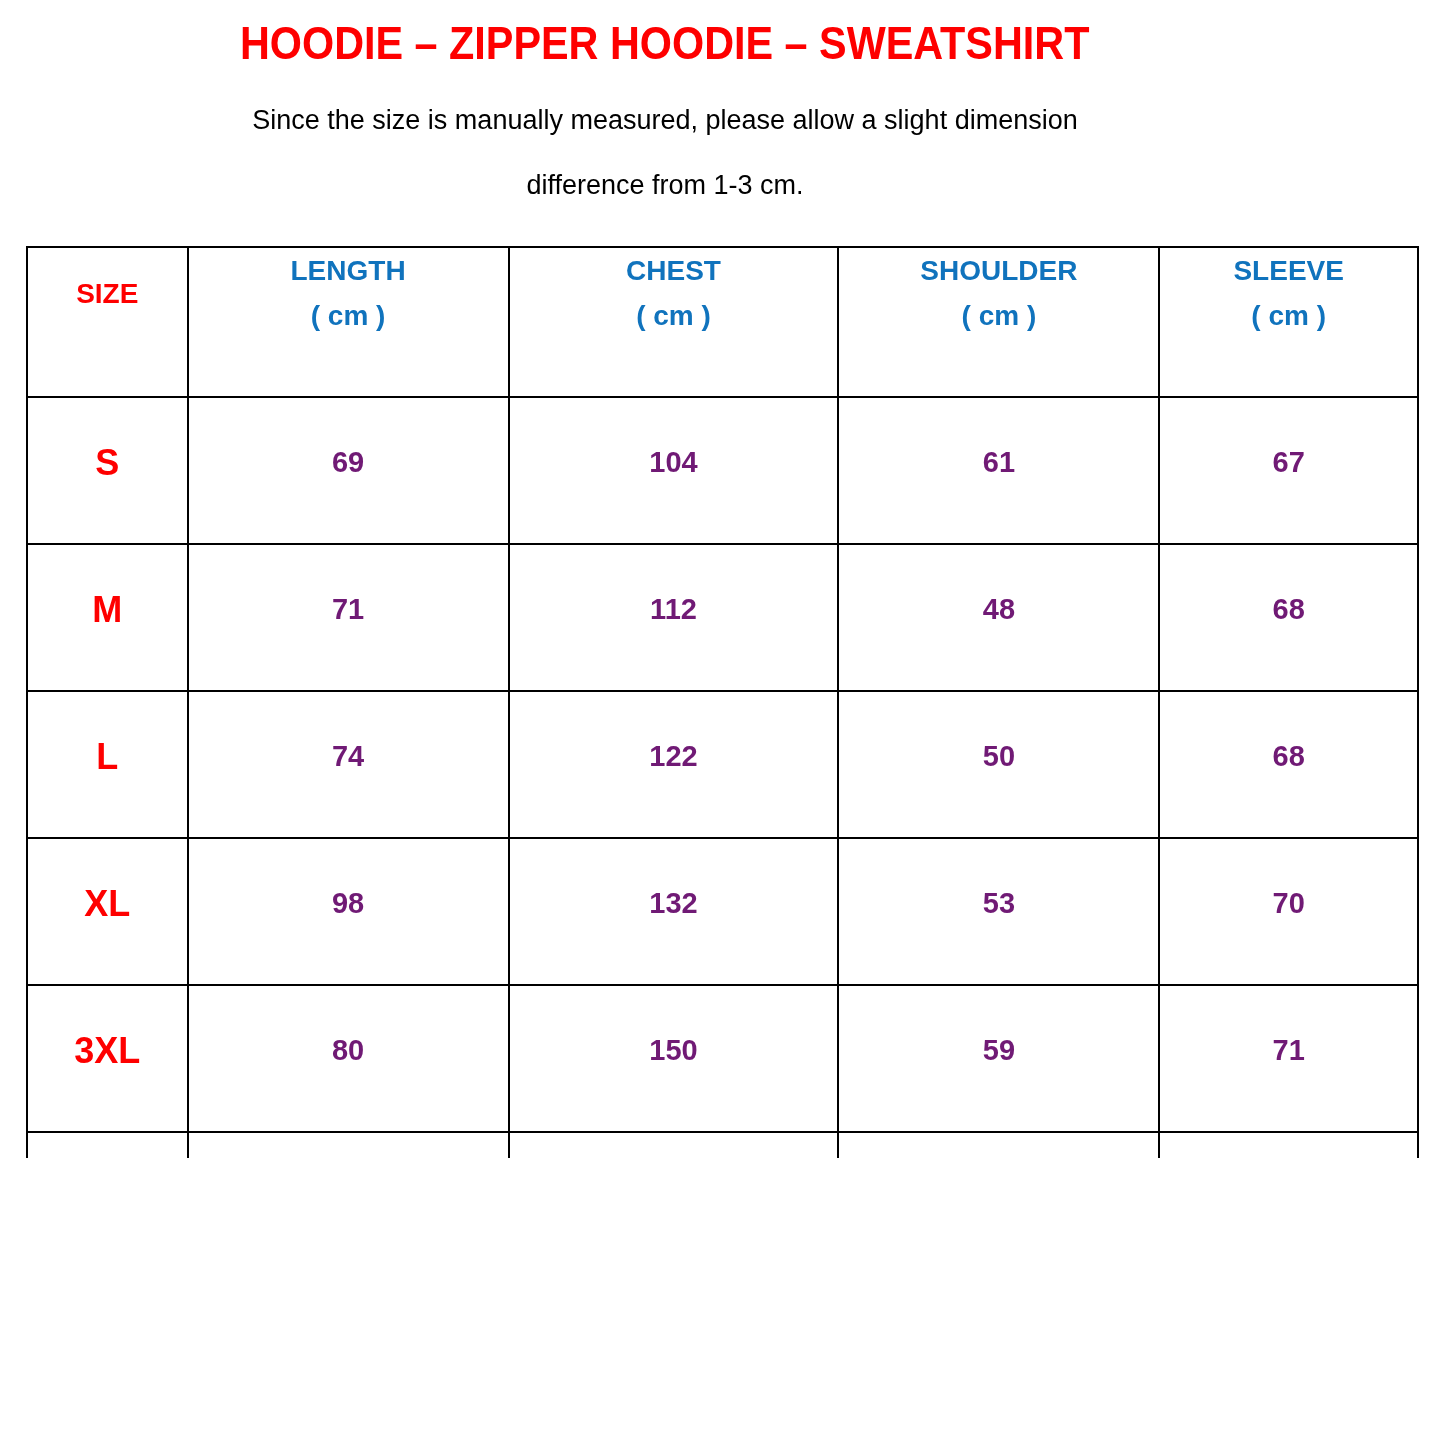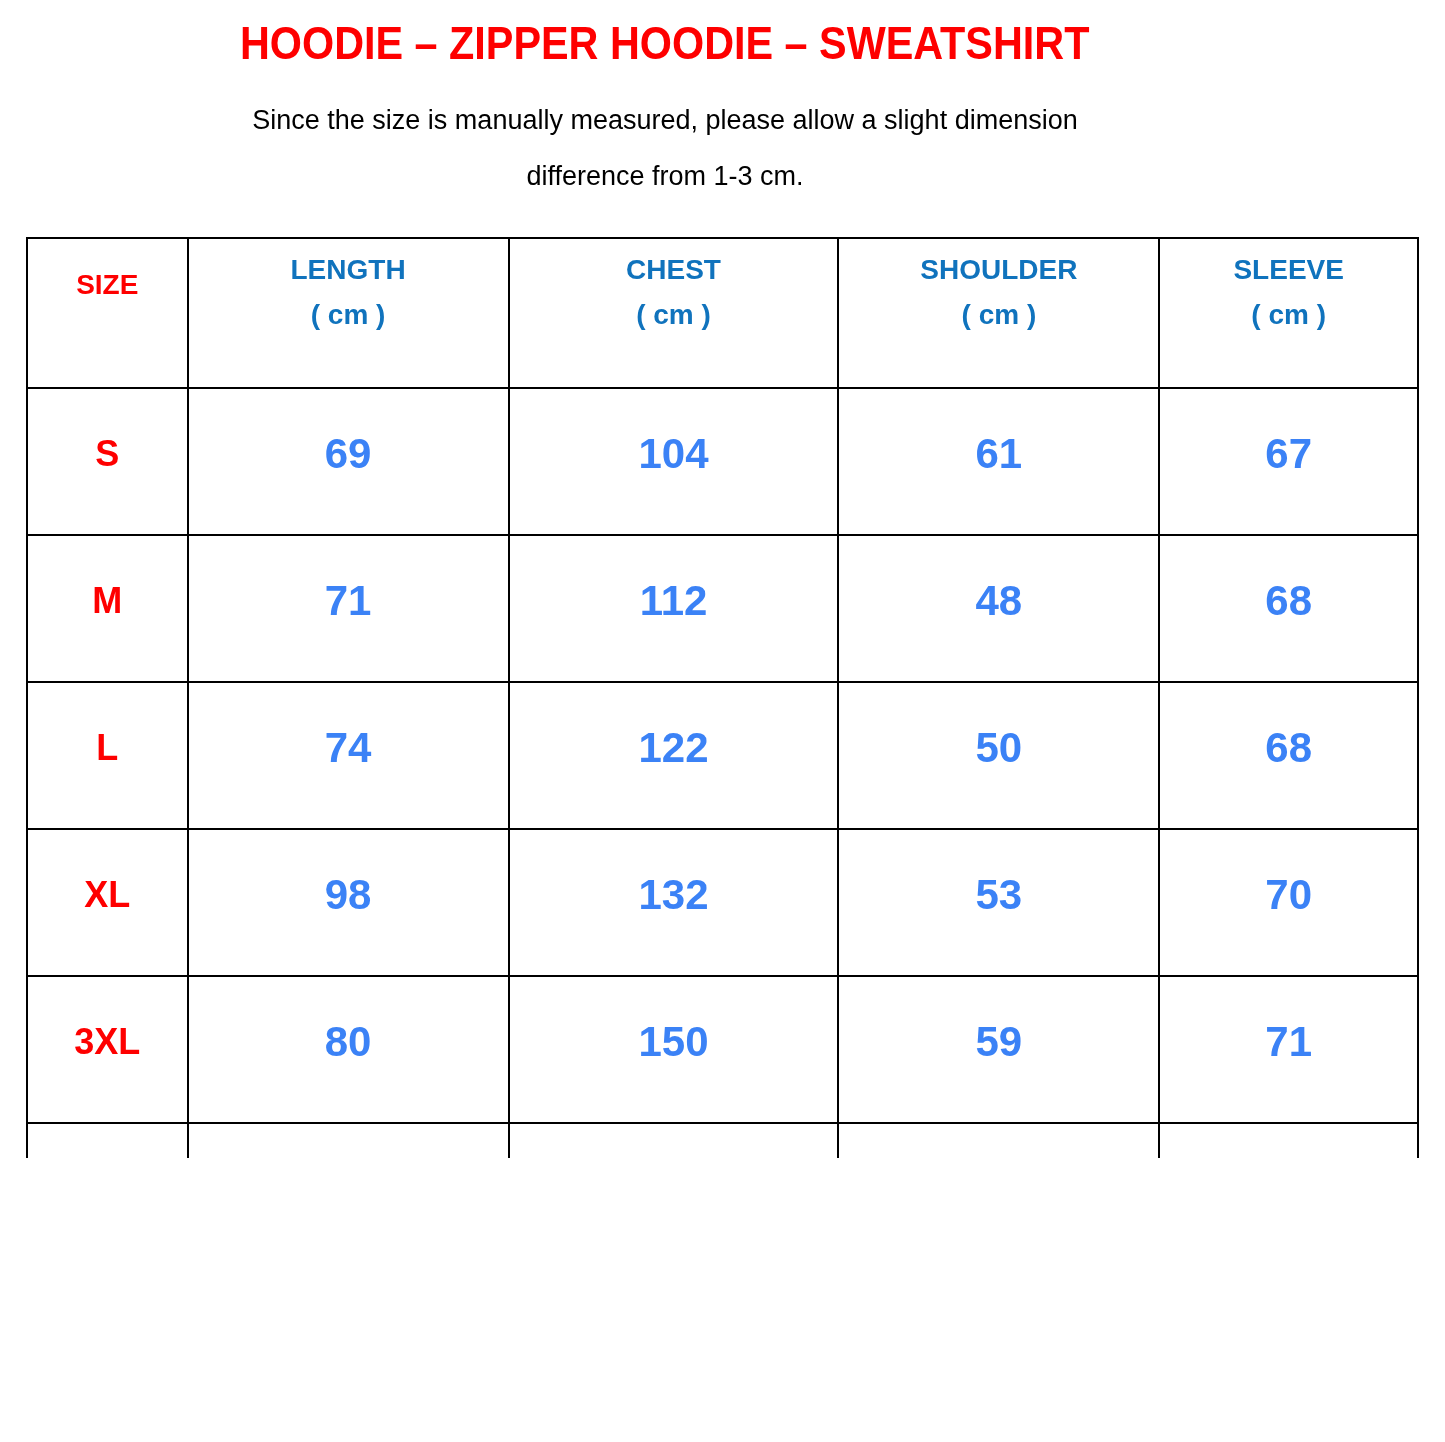--- a/index.html
+++ b/index.html
@@ -36,7 +36,7 @@
   }
   .note { margin: 34px 0 0 0; font-size: 27px; font-weight: normal; color: #000000; }
   .note-line { display: block; line-height: 32px; }
-  .note-line + .note-line { margin-top: 24px; }
+  .note-line + .note-line { margin-top: 33px; }
 
   table.size-table {
     margin: 45px 0 0 26px;

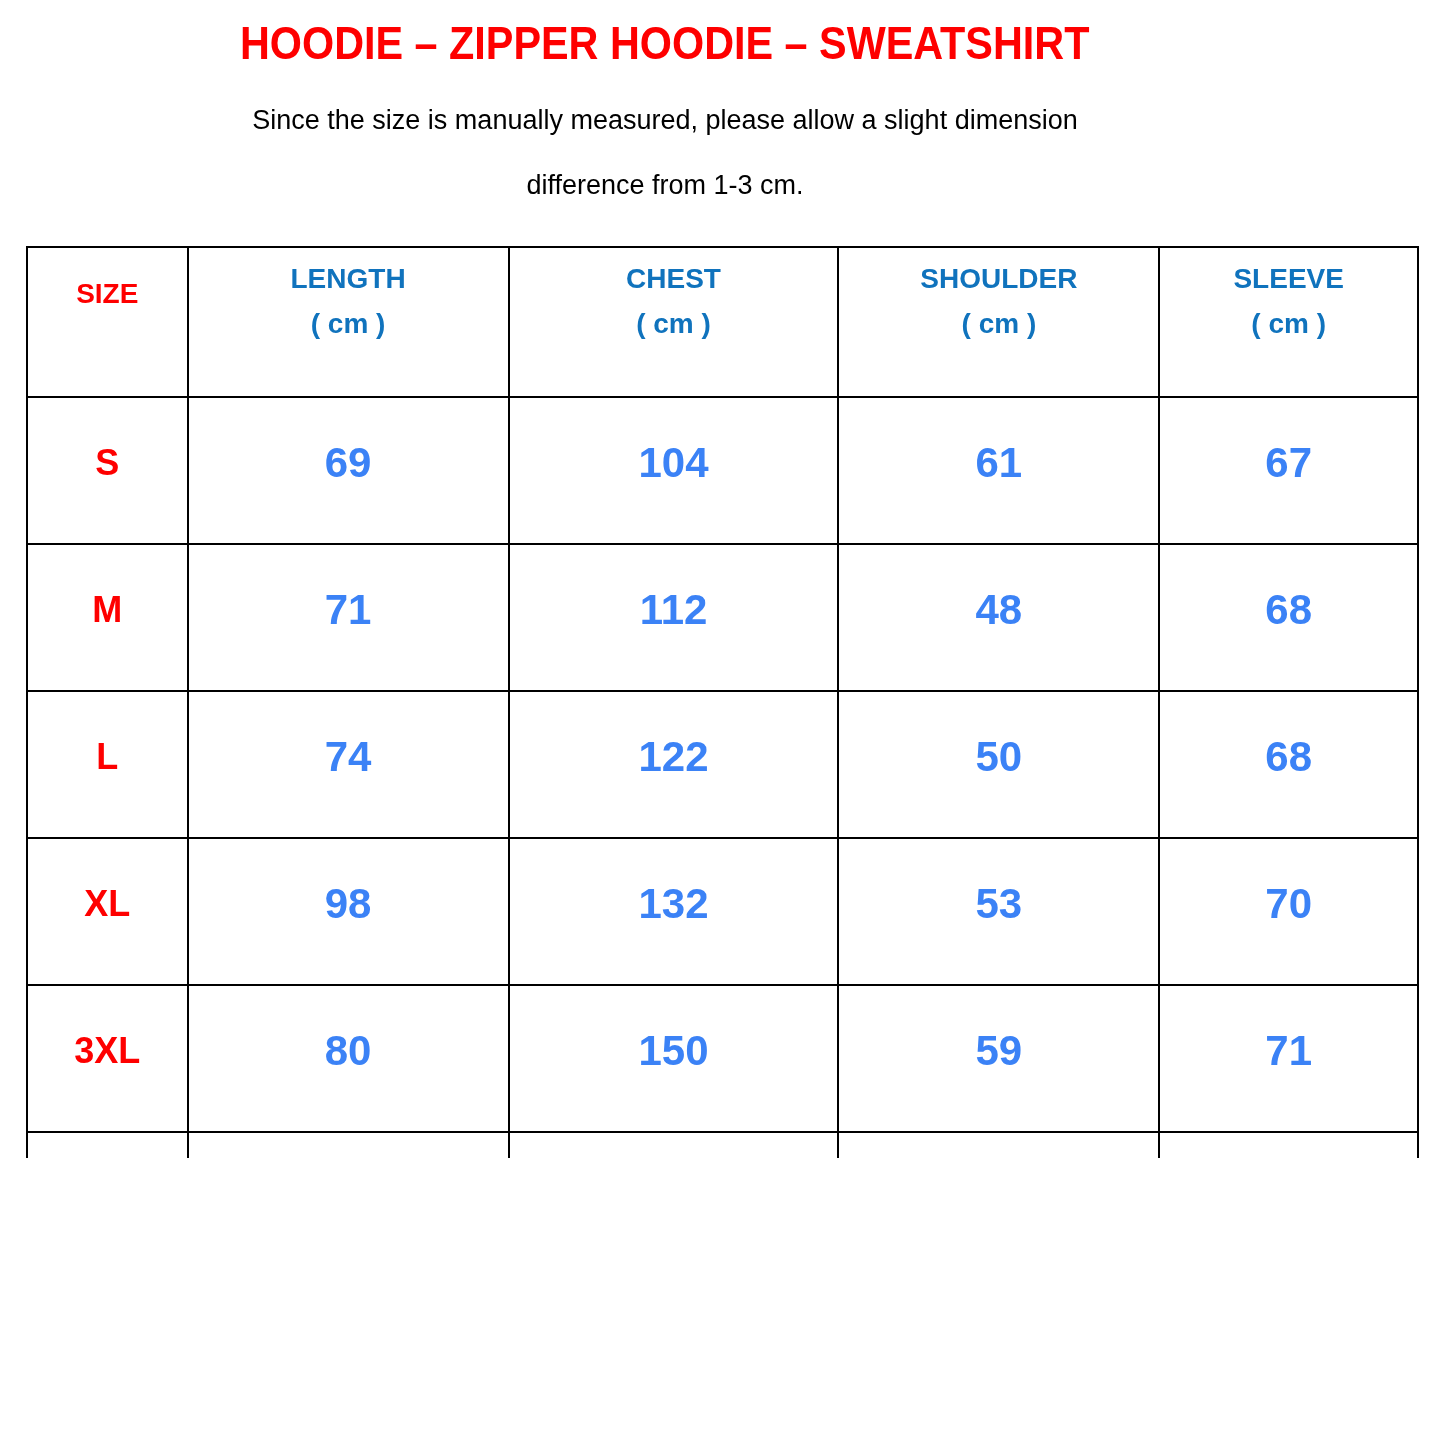--- a/index.html
+++ b/index.html
@@ -59,7 +59,6 @@
   .size-table thead th {
     height: 117px;
     vertical-align: top;
-    padding-top: 8px;
     font-size: 28px;
     font-weight: bold;
     color: var(--header-blue, #1073bd);

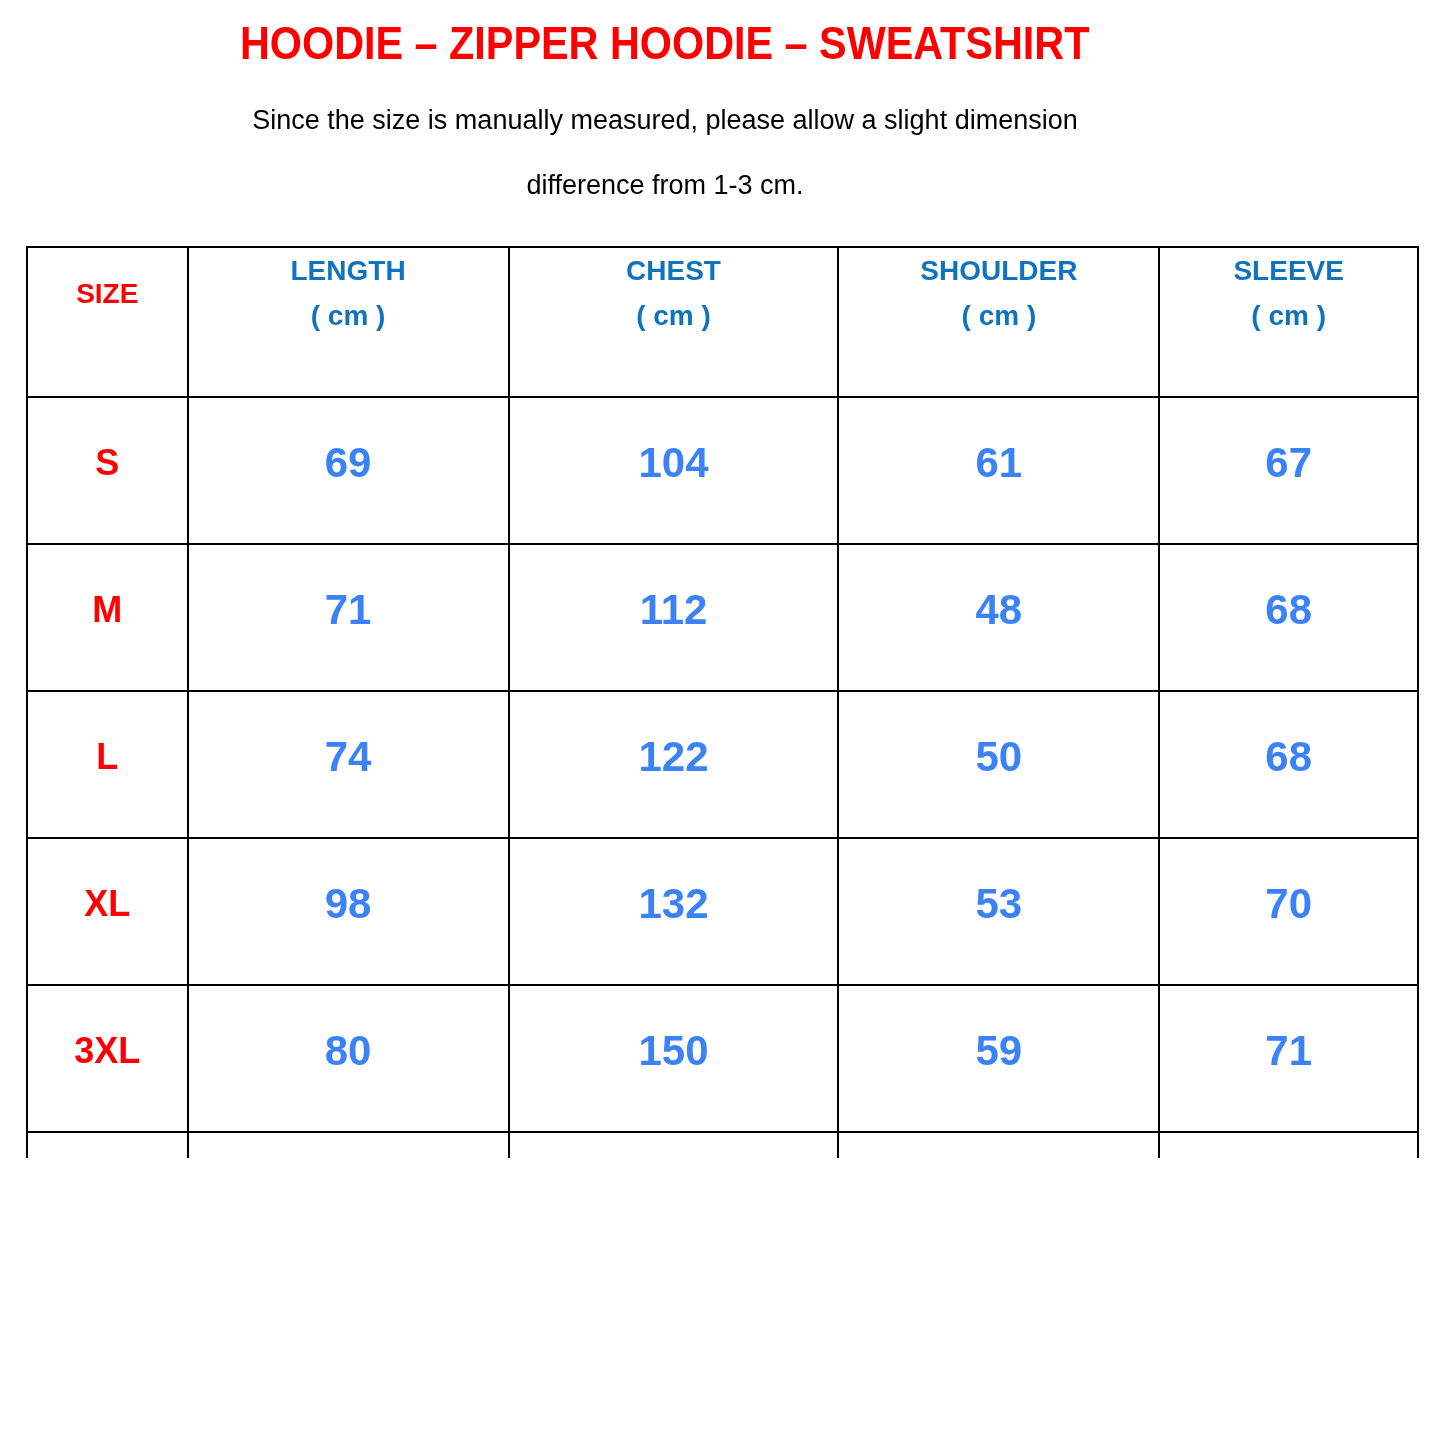--- a/index.html
+++ b/index.html
@@ -73,9 +73,9 @@
     height: 97px;
     vertical-align: top;
     padding-top: 48px;
-    font-size: 42px;
+    font-size: 29px;
     font-weight: bold;
-    color: #3b82f6;
+    color: #701a75;
     line-height: 33px;
   }
   .size-table tbody td.size-cell {

